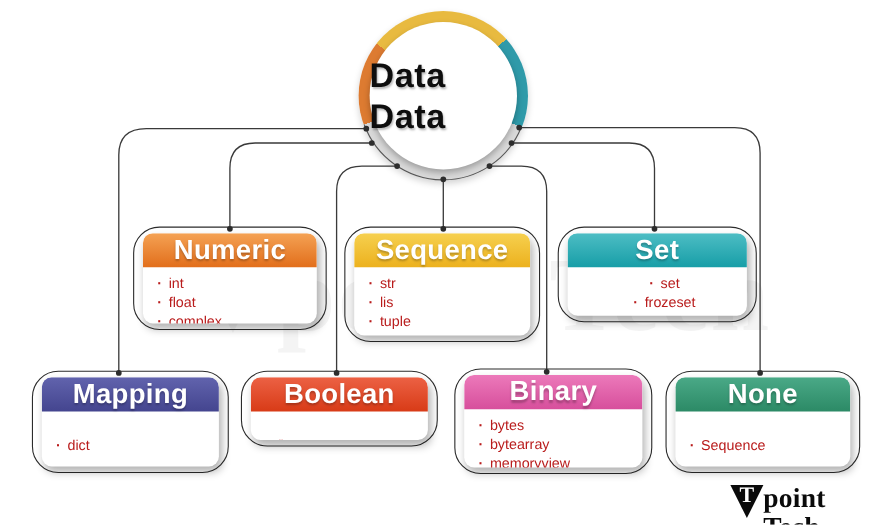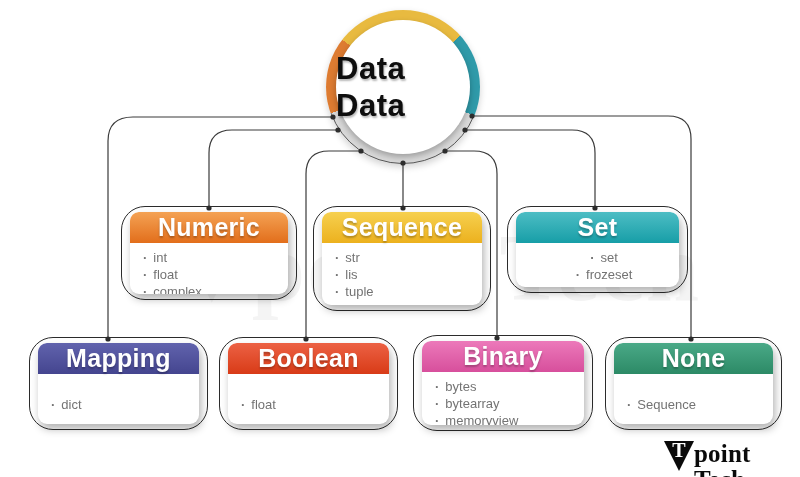--- a/index.html
+++ b/index.html
@@ -61,7 +61,7 @@
     list-style:none;margin:0;padding:6px 0 0 13px;flex:1;
   }
   ul.items li{
-    font-size:13px;line-height:17px;color:#737373;white-space:nowrap;
+    font-size:13px;line-height:17px;color:#b91c1c;white-space:nowrap;
   }
   ul.items li::before{content:"·";font-weight:bold;margin-right:6px;}
   ul.items li:only-child{margin-top:16px;}

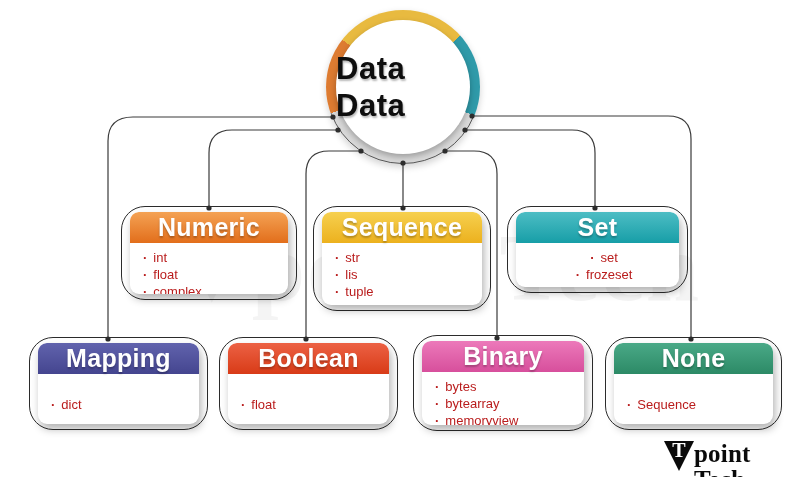--- a/index.html
+++ b/index.html
@@ -170,7 +170,7 @@
     </div>
   </div>
 
-  <div class="node" style="left:219px;top:337px;width:179px;height:93px;">
+  <div class="node" style="left:219px;top:337px;width:179px;height:69px;">
     <div class="card">
       <div class="hdr" style="background: linear-gradient(rgb(236, 97, 68), rgb(216, 59, 23));">Boolean</div>
       <ul class="items">

